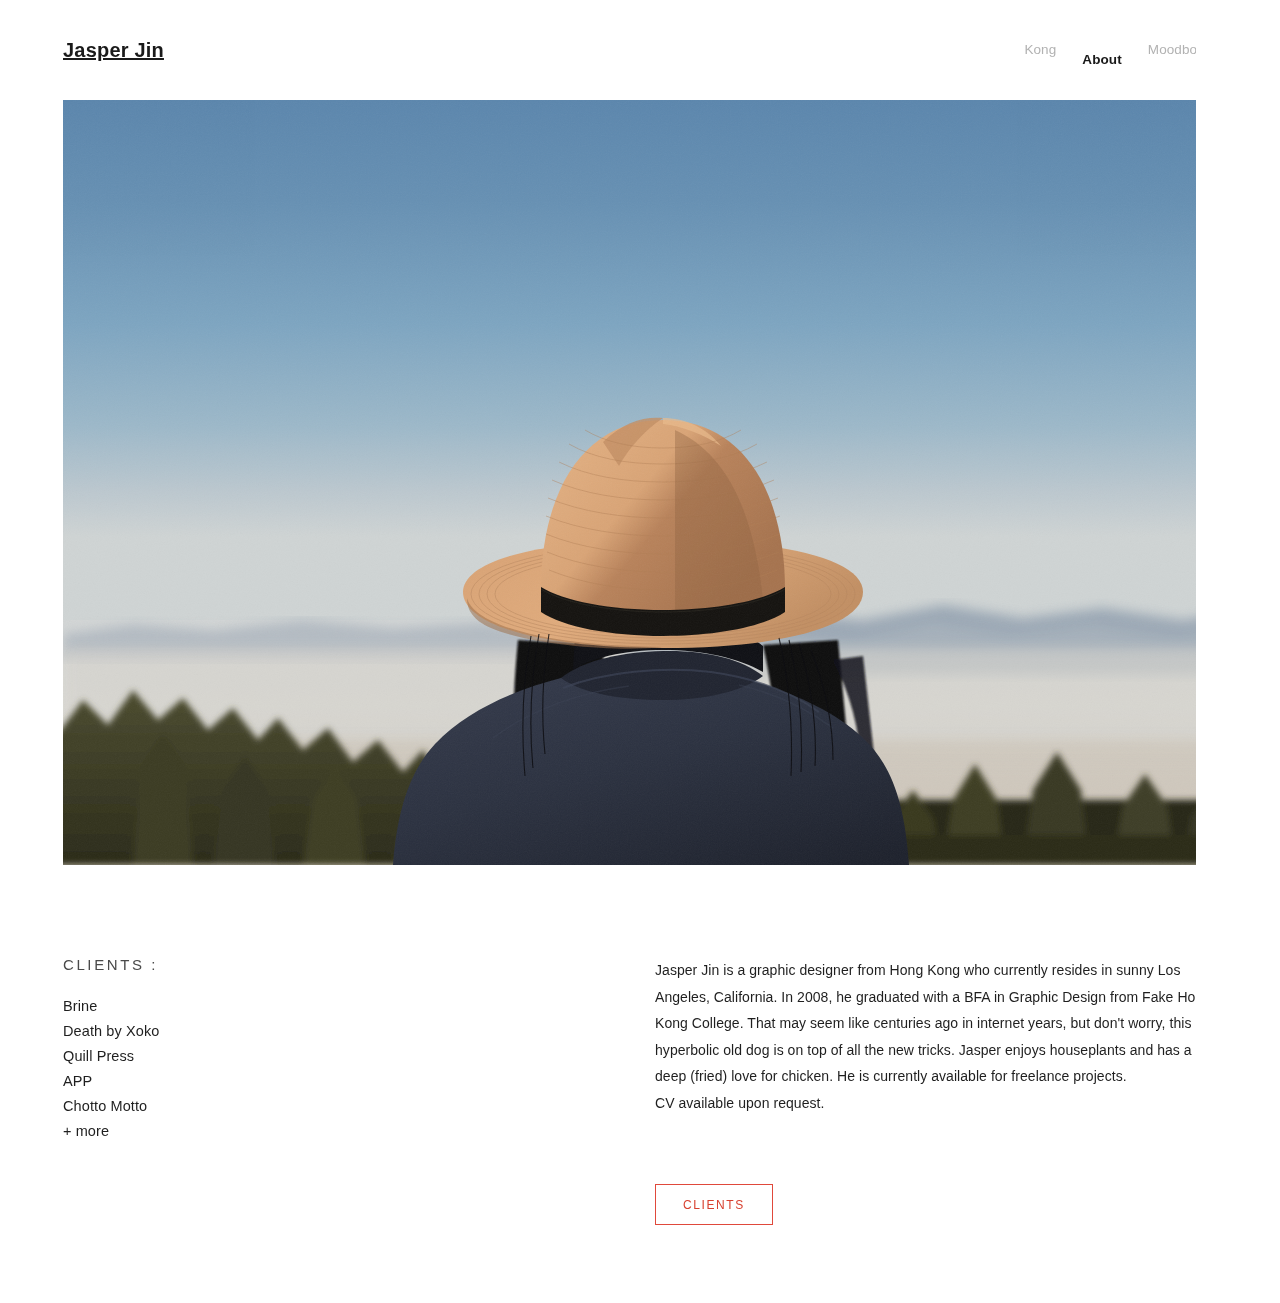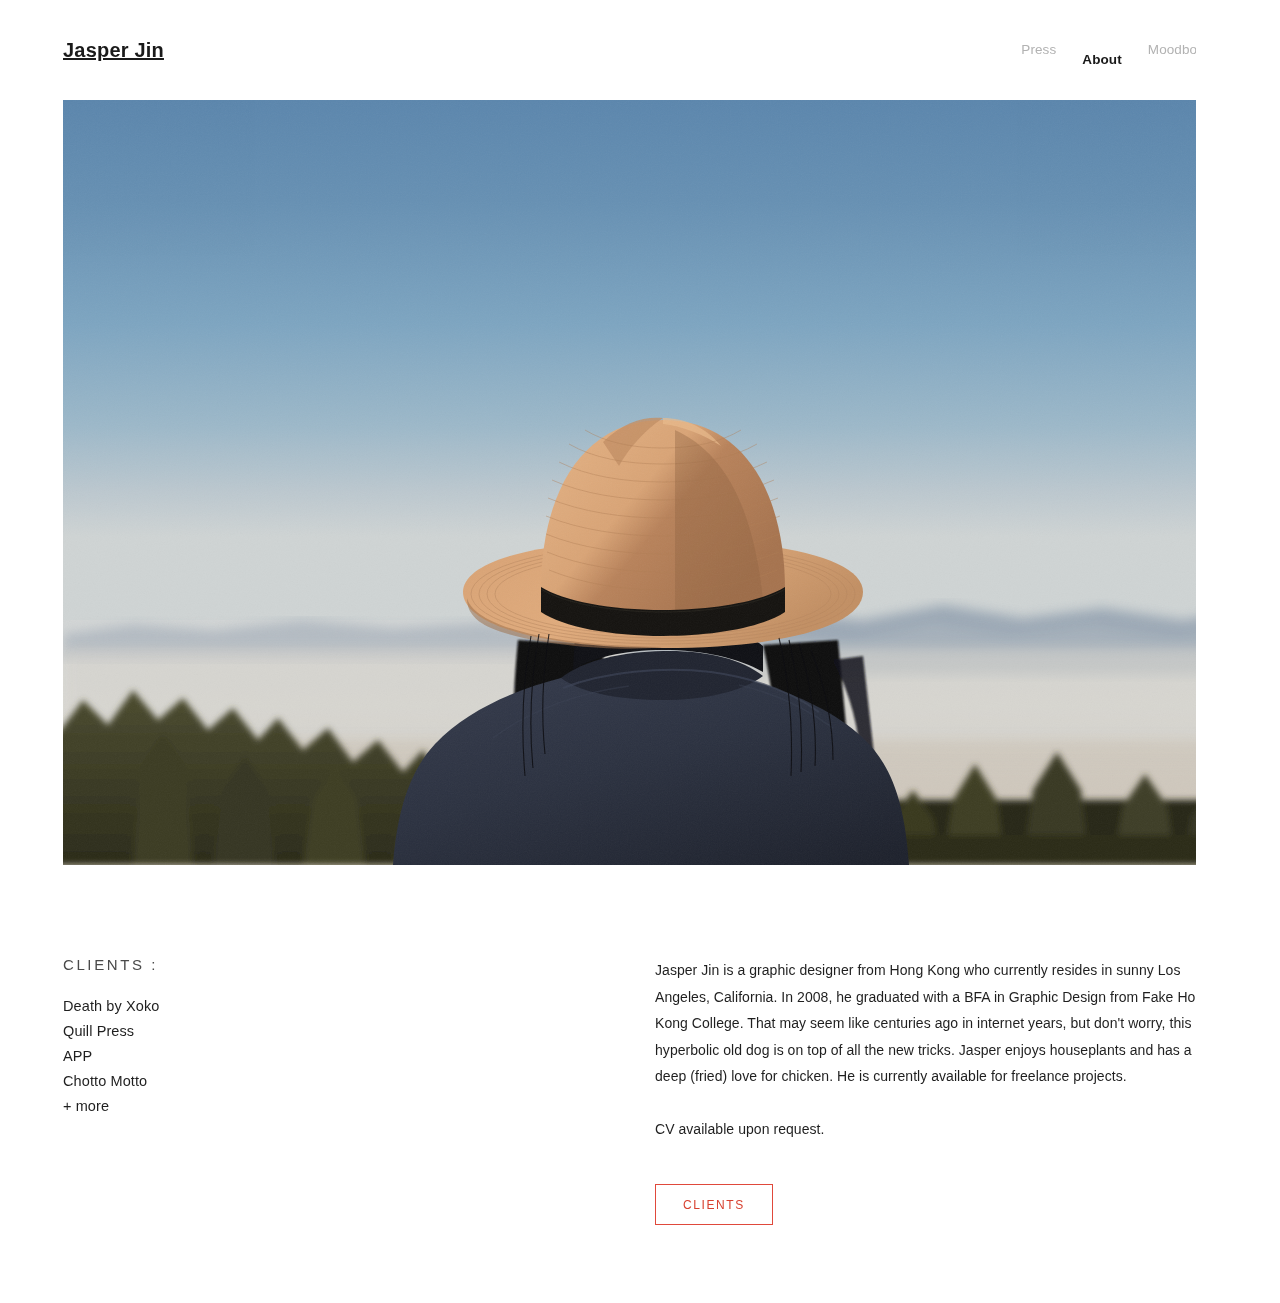--- a/index.html
+++ b/index.html
@@ -86,7 +86,7 @@
   <header class="site-header">
     <a class="logo" href="#">Jasper Jin</a>
     <nav class="main-nav">
-      <a class="nav-link" href="#">Press</a>
+      <a class="nav-link" href="#">Kong</a>
       <a class="nav-link active" href="#">About</a>
       <a class="nav-link" href="#">Moodboard</a>
     </nav>

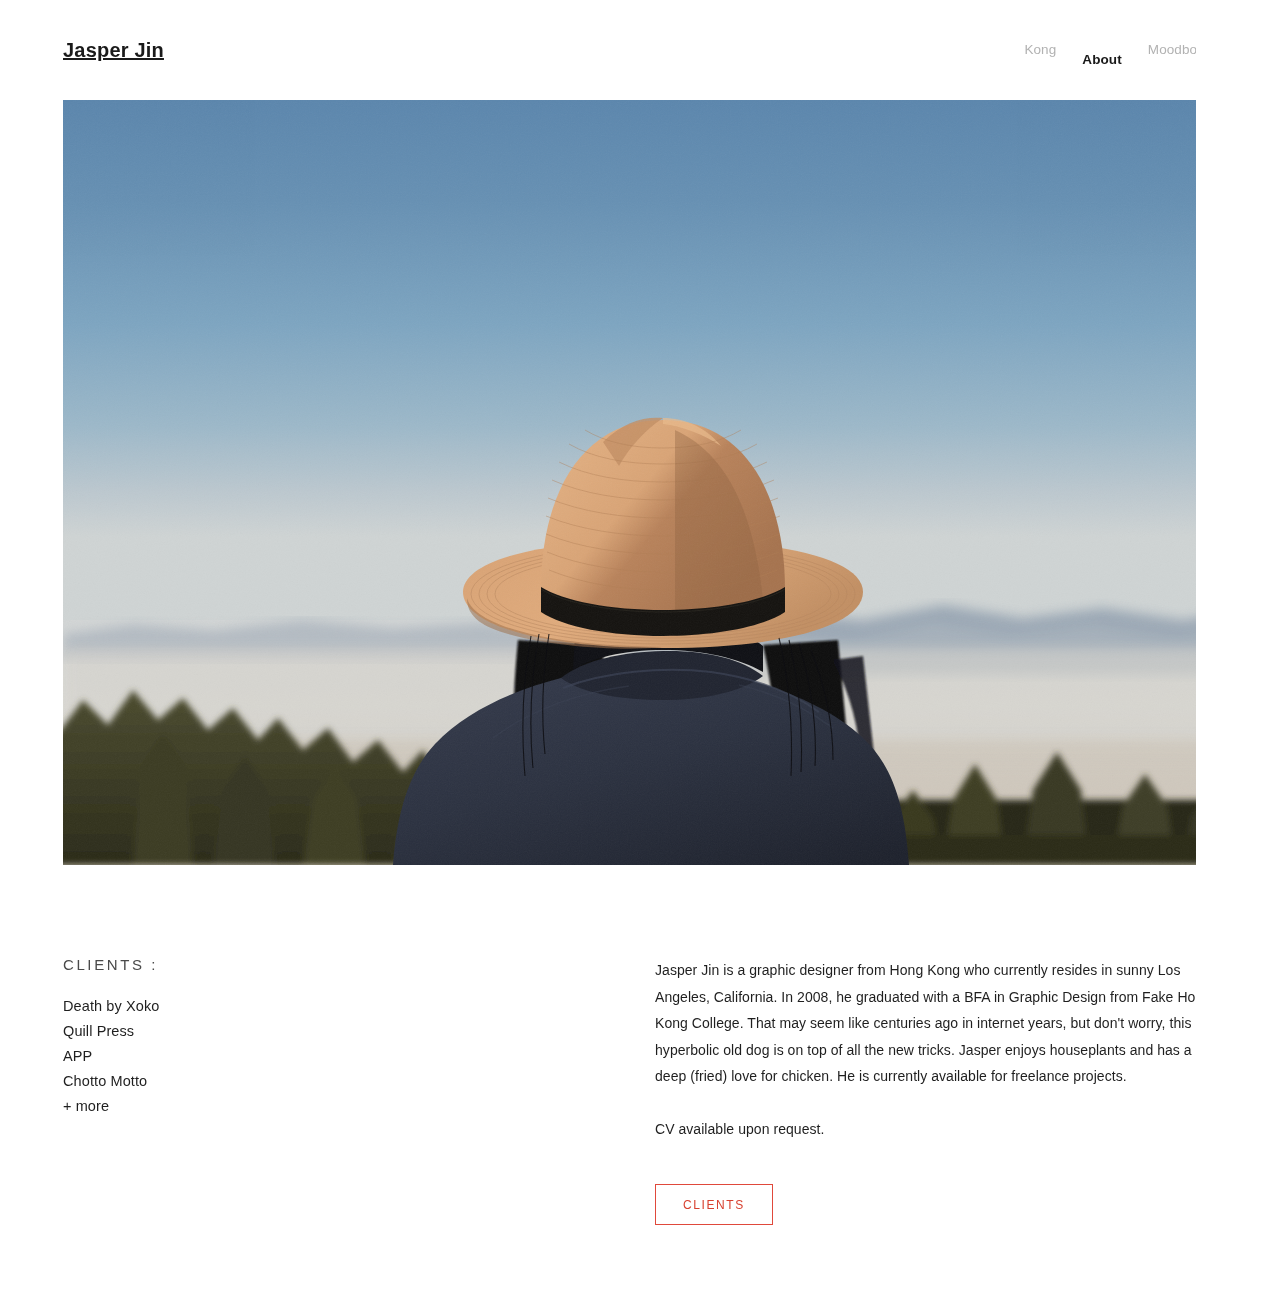--- a/index.html
+++ b/index.html
@@ -268,6 +268,7 @@
     <div class="clients">
       <div class="clients-label">CLIENTS :</div>
       <ul style="list-style:none;">
+        <li class="client-item">Brine</li>
         <li class="client-item">Death by Xoko</li>
         <li class="client-item">Quill Press</li>
         <li class="client-item">APP</li>

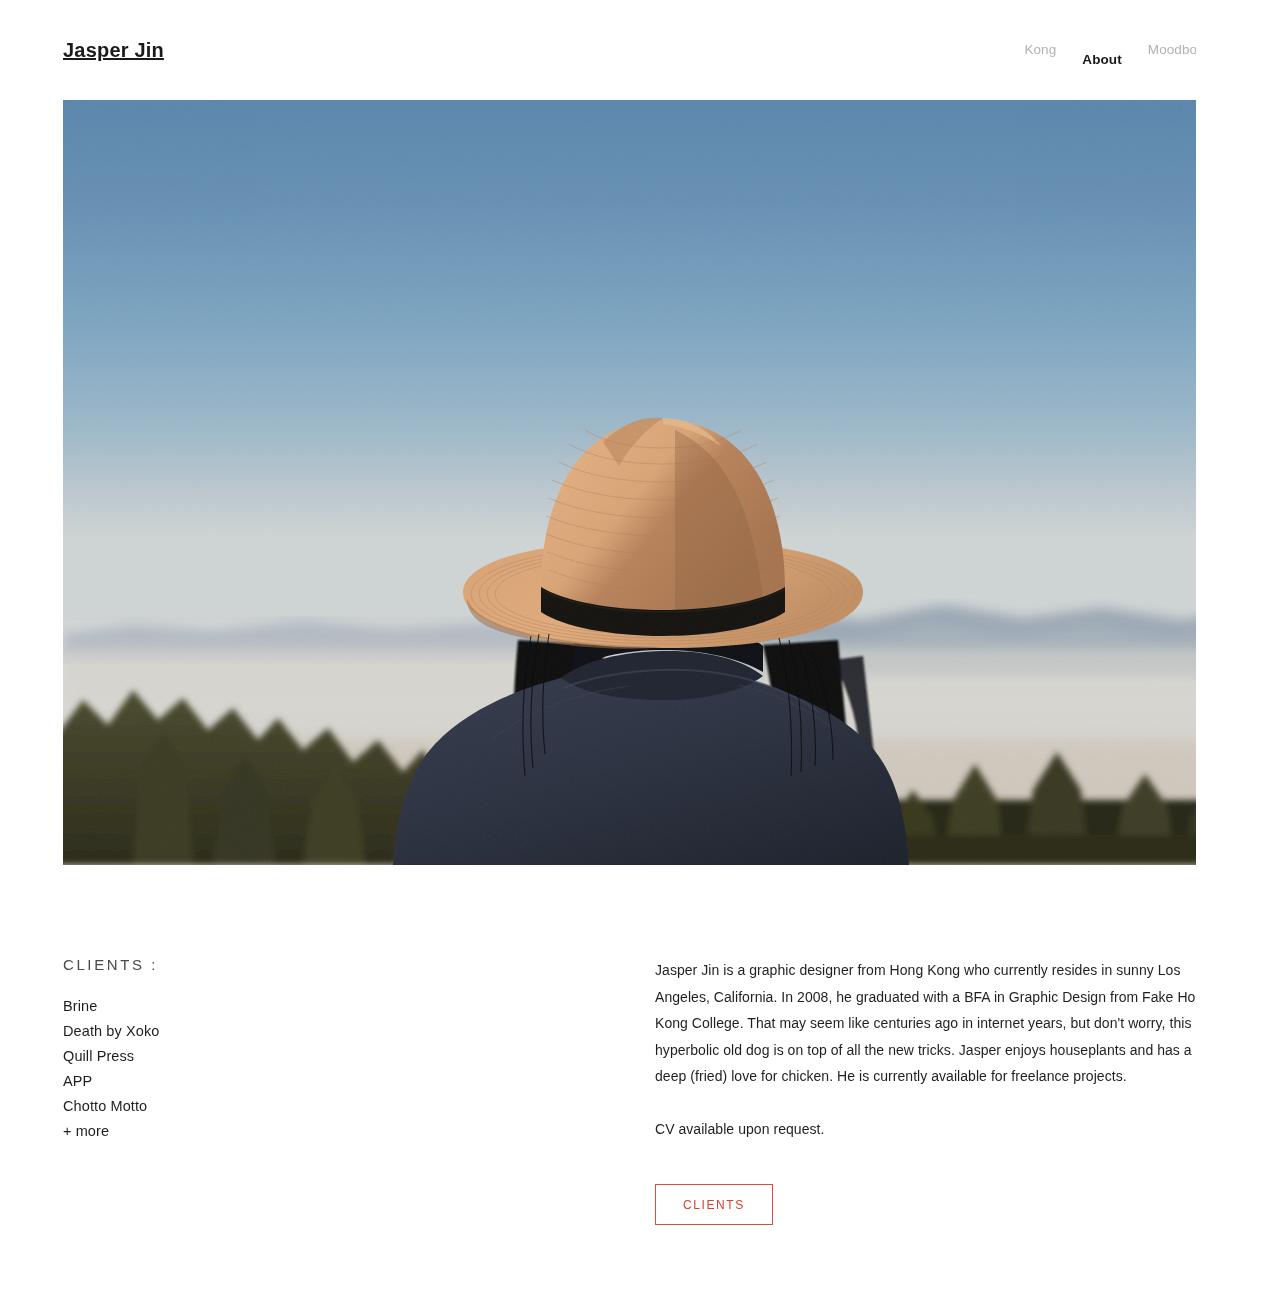--- a/index.html
+++ b/index.html
@@ -59,7 +59,7 @@
     font-size:14px; line-height:26.5px; color:#1f1f1f;
     letter-spacing:.05px;
   }
-  .bio p + p{ margin-top:26px; }
+  .bio p + p{ }
 
   .contact-wrap{
     position:absolute; left:655px; top:319px;

